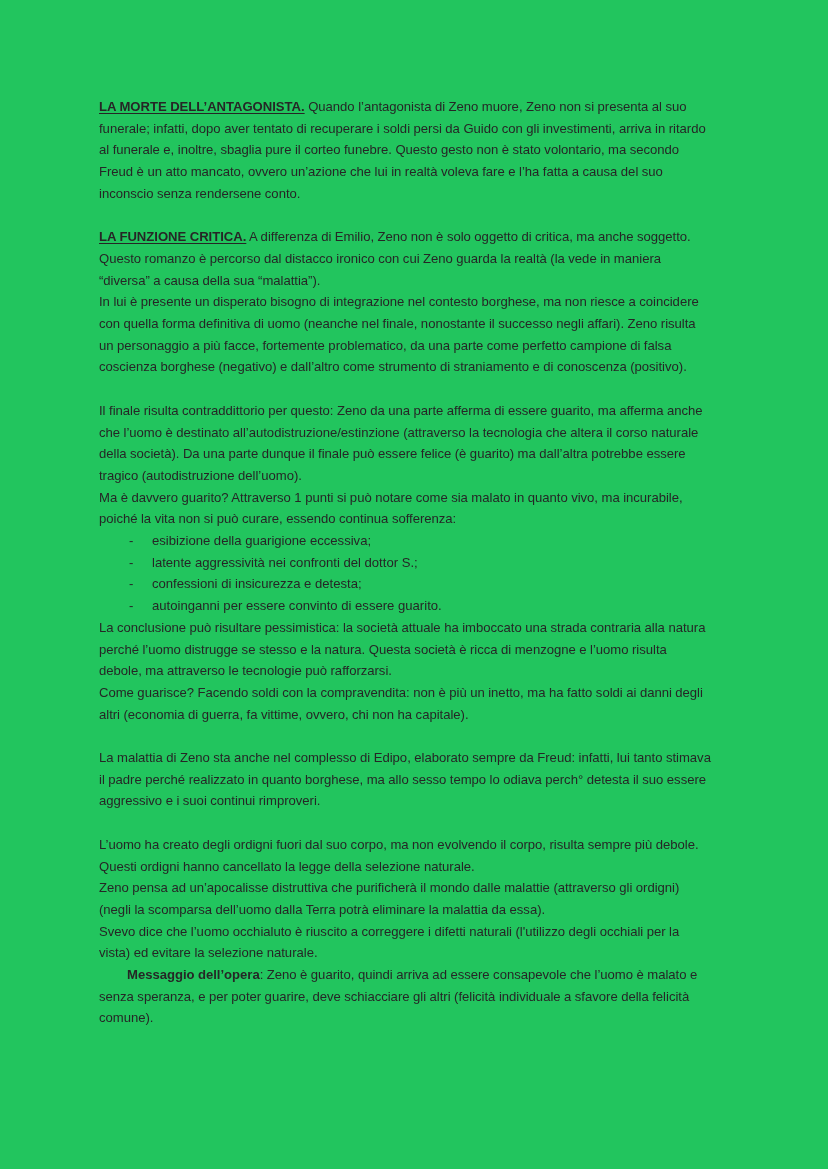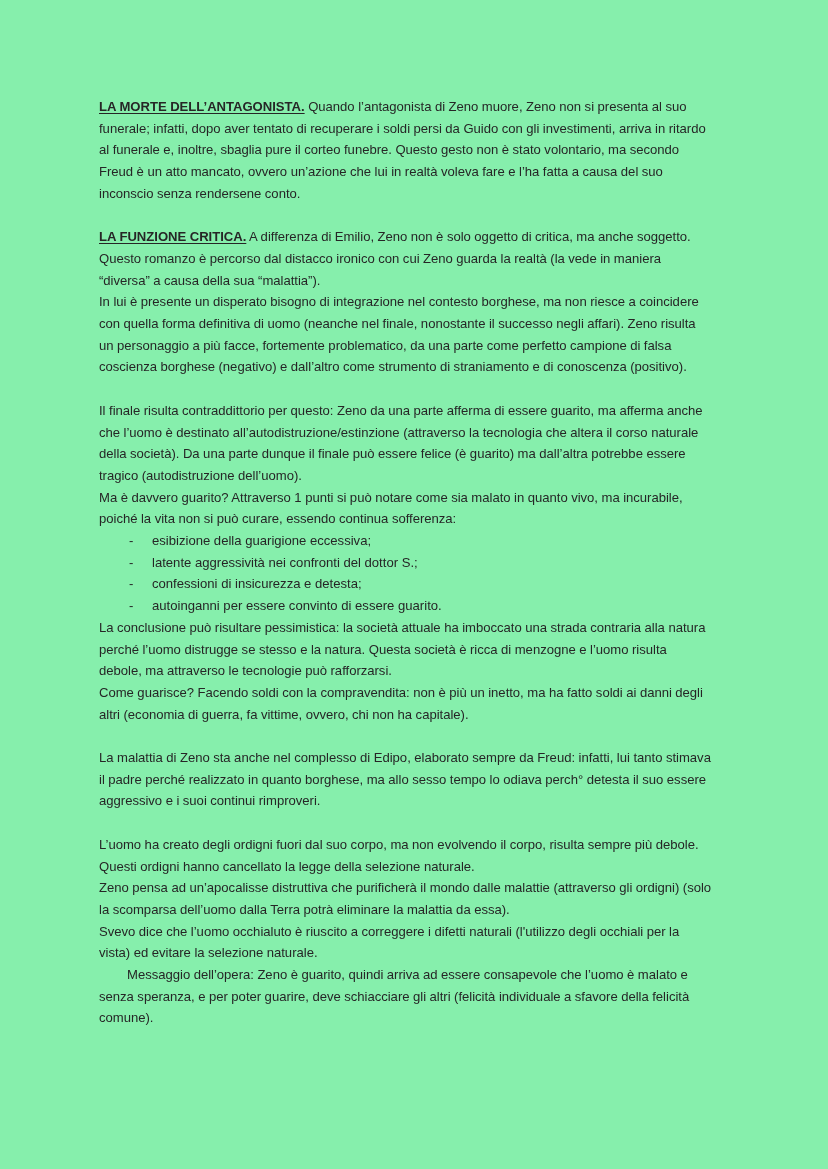--- a/index.html
+++ b/index.html
@@ -18,7 +18,7 @@
     position: relative;
     width: 828px;
     height: 1169px;
-    background: #86efac;
+    background: #22c55e;
     box-sizing: border-box;
     padding: 96px 116px 0 99px;
   }

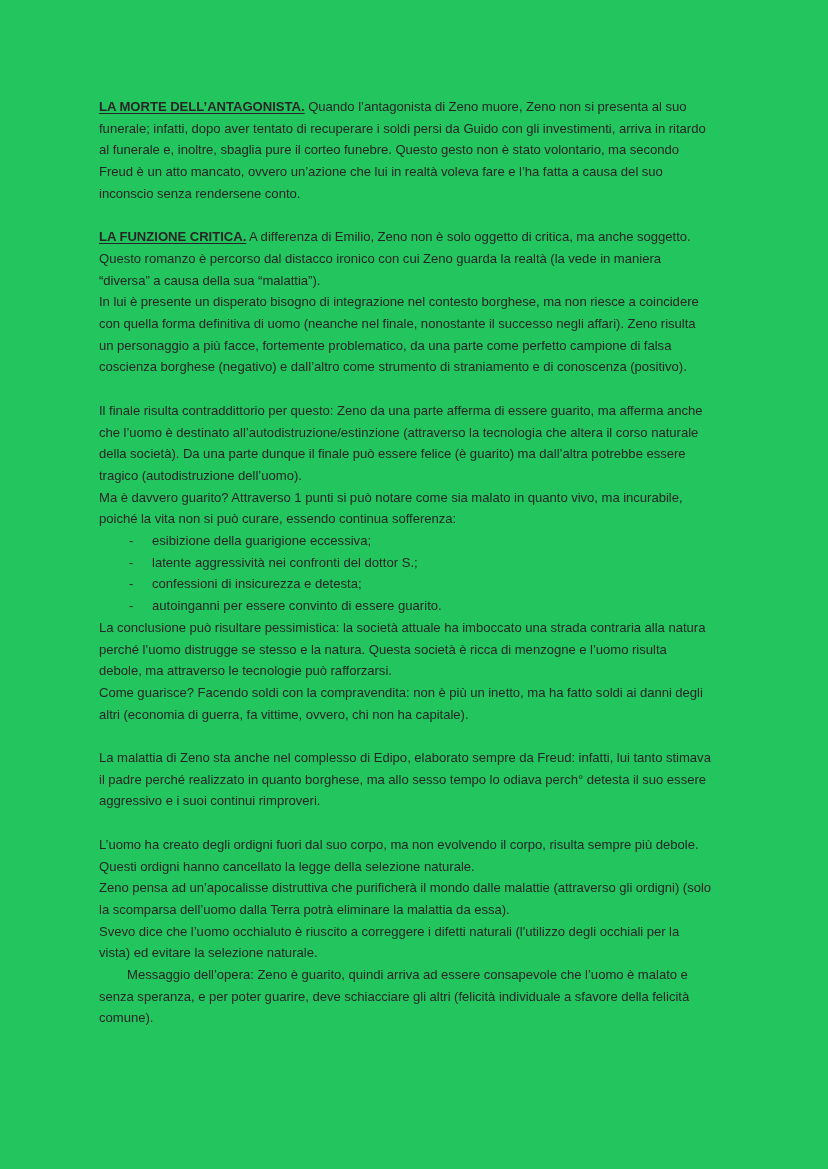--- a/index.html
+++ b/index.html
@@ -100,7 +100,7 @@
     <div class="spacer"></div>
 
     <p class="block">L’uomo ha creato degli ordigni fuori dal suo corpo, ma non evolvendo il corpo, risulta sempre più debole. Questi ordigni hanno cancellato la legge della selezione naturale.</p>
-    <p class="block">Zeno pensa ad un’apocalisse distruttiva che purificherà il mondo dalle malattie (attraverso gli ordigni) (solo la scomparsa dell’uomo dalla Terra potrà eliminare la malattia da essa).</p>
+    <p class="block">Zeno pensa ad un’apocalisse distruttiva che purificherà il mondo dalle malattie (attraverso gli ordigni) (negli la scomparsa dell’uomo dalla Terra potrà eliminare la malattia da essa).</p>
     <p class="block">Svevo dice che l’uomo occhialuto è riuscito a correggere i difetti naturali (l'utilizzo degli occhiali per la vista) ed evitare la selezione naturale.</p>
     <p class="block"><span class="lead-bold">Messaggio dell’opera</span><span>: Zeno è guarito, quindi arriva ad essere consapevole che l’uomo è malato e senza speranza, e per poter guarire, deve schiacciare gli altri (felicità individuale a sfavore della felicità comune).</span></p>
 

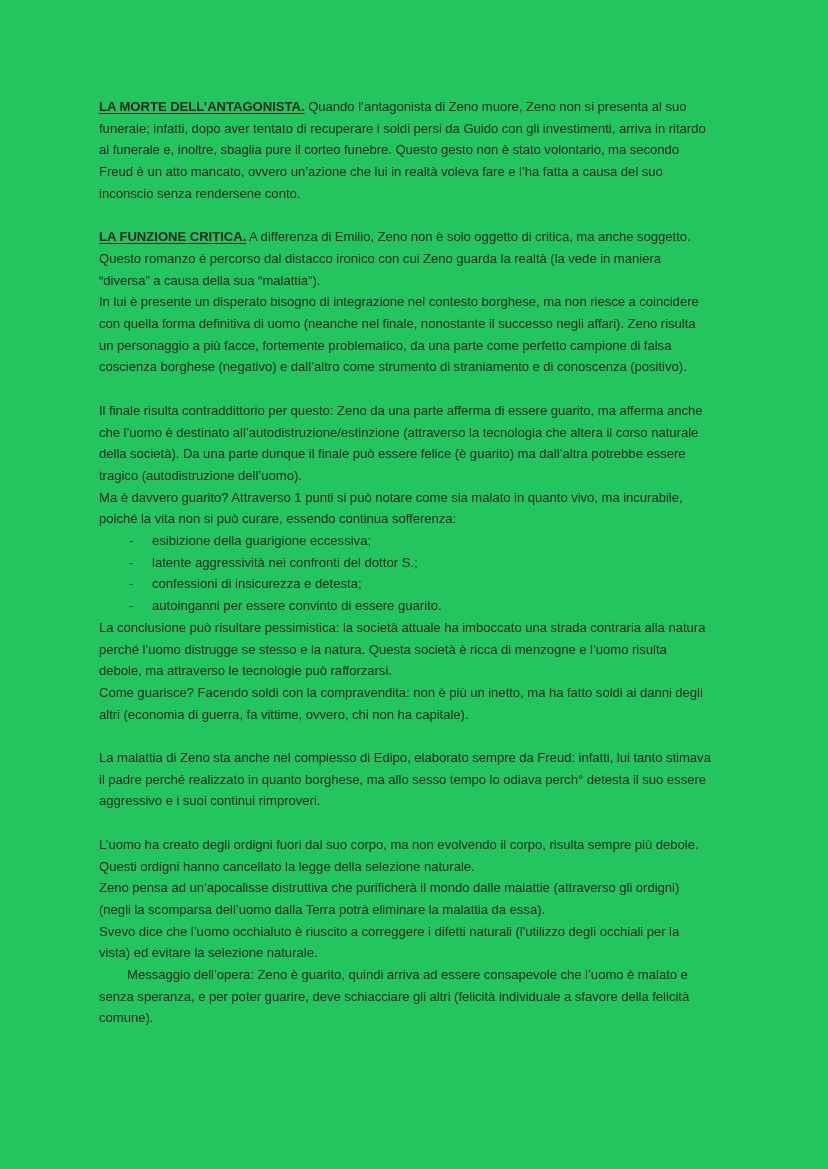--- a/index.html
+++ b/index.html
@@ -45,7 +45,7 @@
     font-style: italic;
   }
   .lead-bold {
-    font-weight: normal;
+    font-weight: bold;
     padding-left: 28px;
   }
   ul.dash-list {

